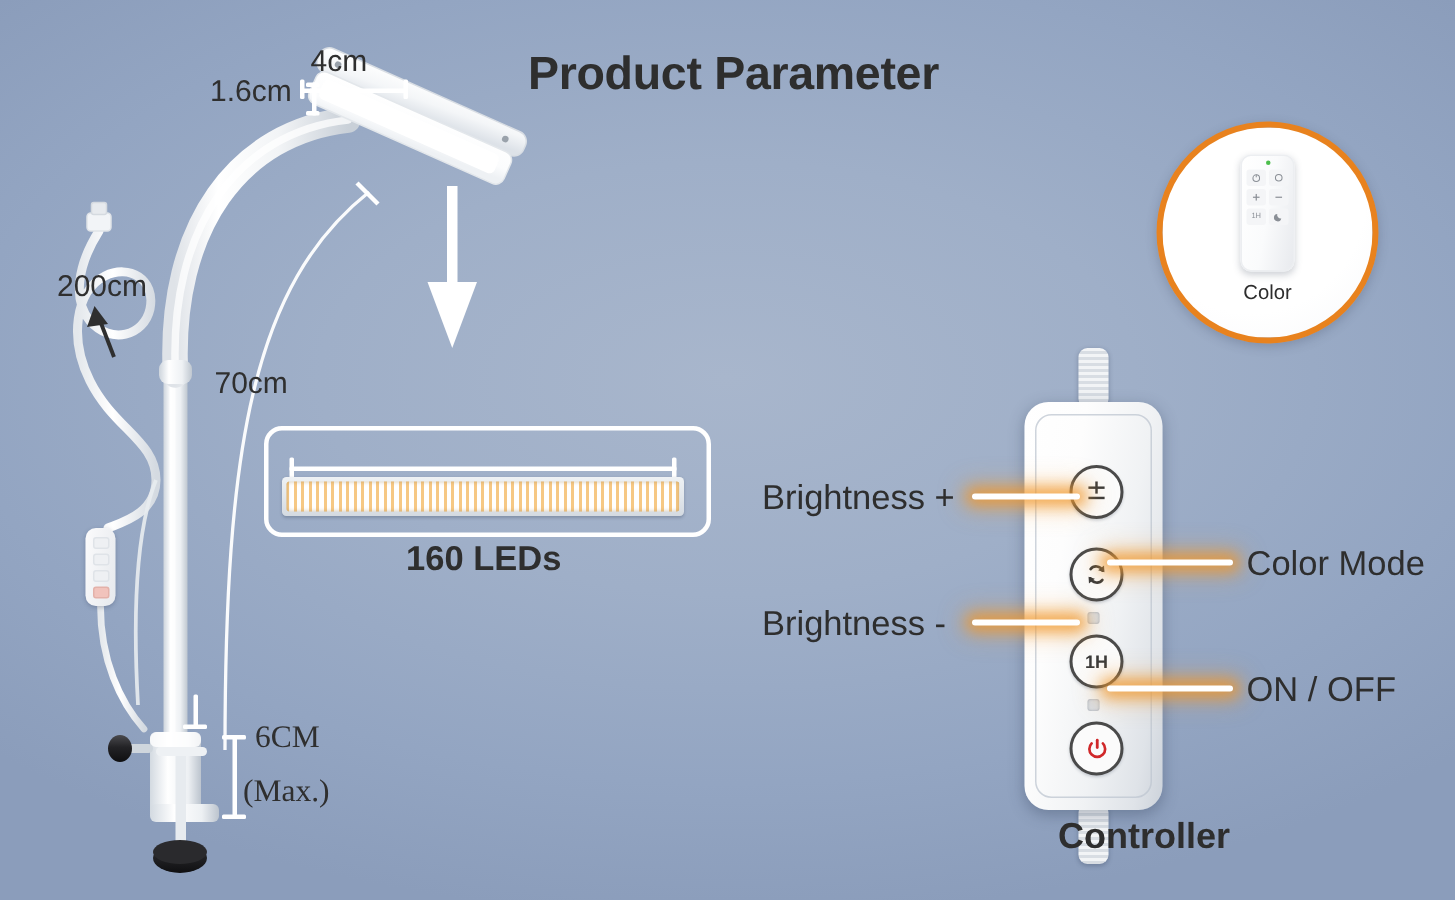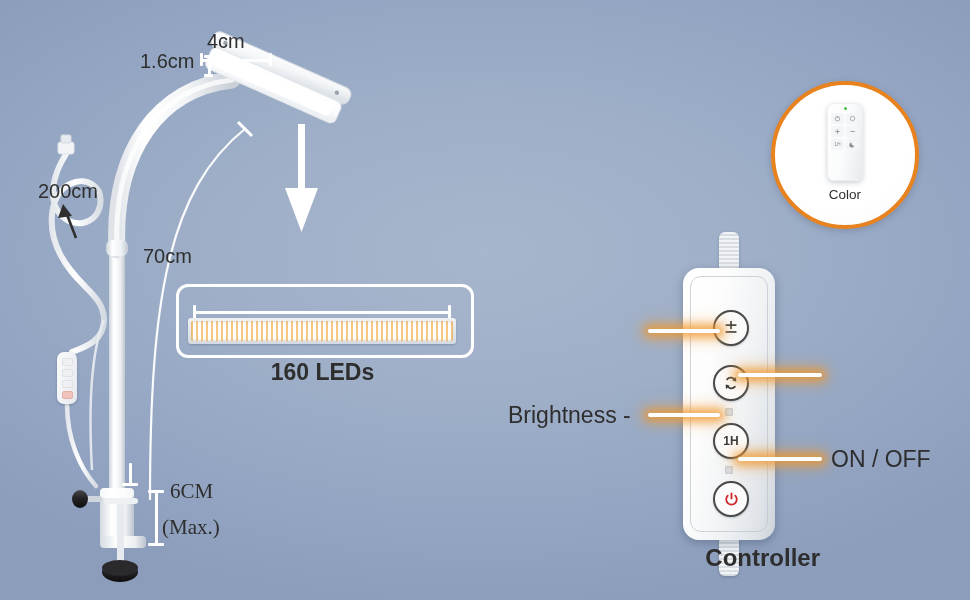--- a/index.html
+++ b/index.html
@@ -151,6 +151,7 @@
 
 <div id="stage">
 
+  <div class="abs" id="title">Product Parameter</div>
 
   <div class="abs" id="lampwrap">
     <svg width="520" height="600" viewBox="0 0 520 600">

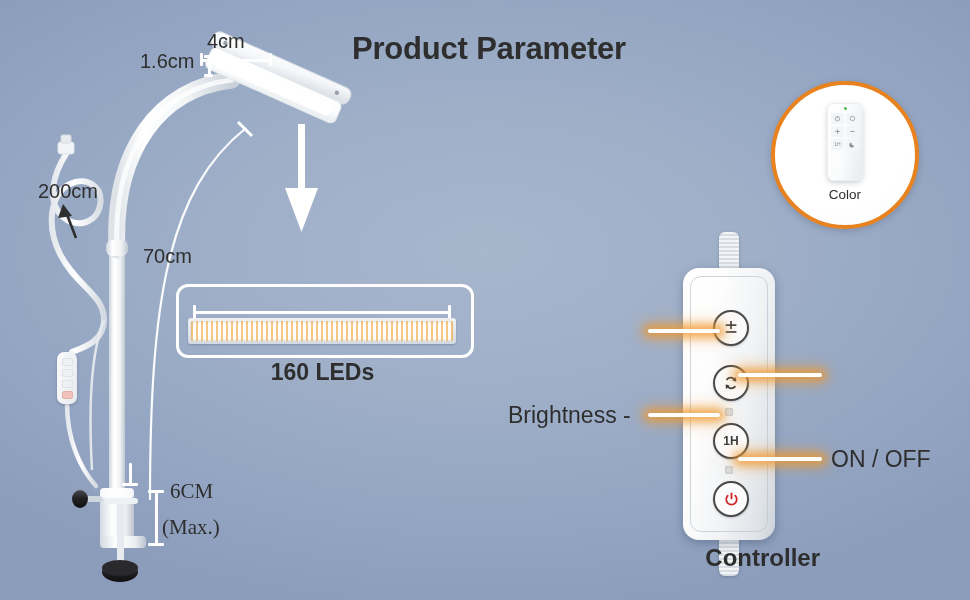--- a/index.html
+++ b/index.html
@@ -382,6 +382,7 @@
   <div class="abs" id="ctrl-label">Controller</div>
 
   <div class="callout-line" style="left:648px;top:329px;width:72px;"></div>
+  <div class="callout-label" style="left:508px;top:318px;">Brightness +</div>
 
   <div class="callout-line" style="left:738px;top:373px;width:84px;"></div>
 

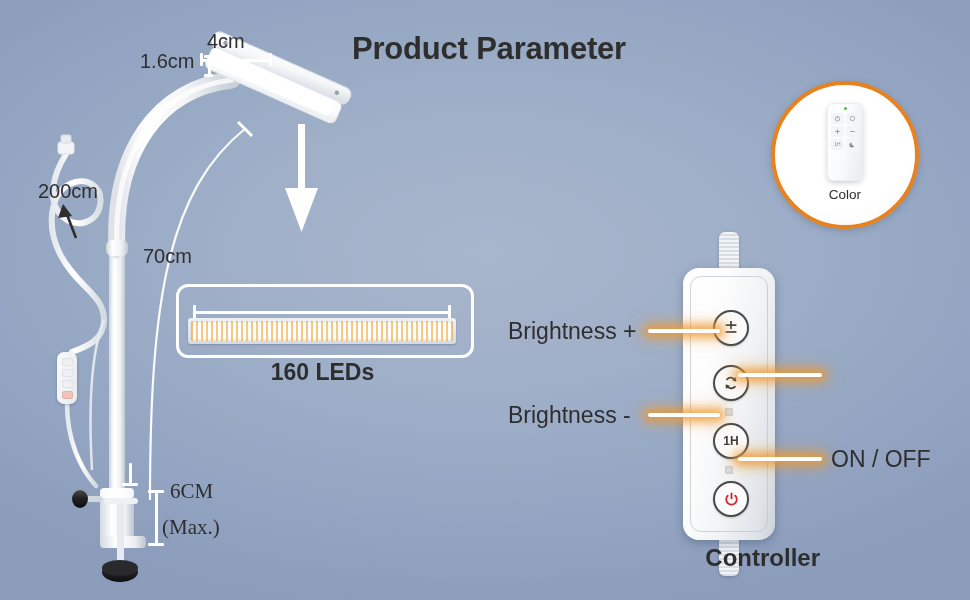--- a/index.html
+++ b/index.html
@@ -385,6 +385,7 @@
   <div class="callout-label" style="left:508px;top:318px;">Brightness +</div>
 
   <div class="callout-line" style="left:738px;top:373px;width:84px;"></div>
+  <div class="callout-label" style="left:831px;top:362px;">Color Mode</div>
 
   <div class="callout-line" style="left:648px;top:413px;width:72px;"></div>
   <div class="callout-label" style="left:508px;top:402px;">Brightness -</div>

